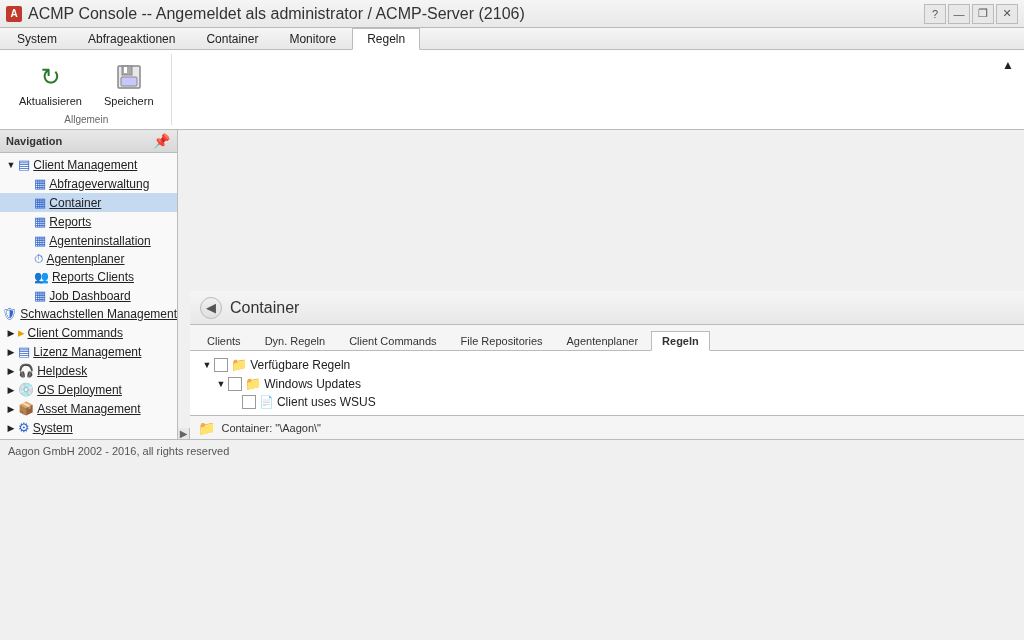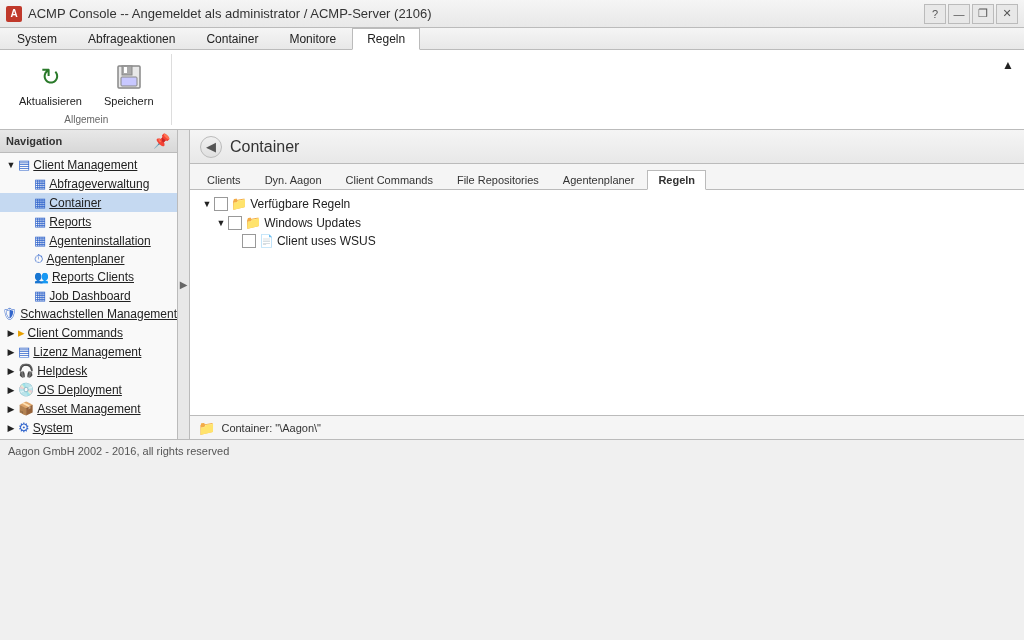--- a/index.html
+++ b/index.html
@@ -18,7 +18,7 @@
     }
     #titlebar .title-left { display: flex; align-items: center; gap: 6px; }
     #titlebar .app-icon { width: 16px; height: 16px; background: #c0392b; border-radius: 2px; display: flex; align-items: center; justify-content: center; color: white; font-weight: bold; font-size: 10px; }
-    #titlebar .title-text { font-size: 13px; color: #333; }
+    #titlebar .title-text { font-size: 16px; color: #333; }
     #titlebar .title-controls { display: flex; gap: 2px; }
     #titlebar .ctrl-btn { width: 22px; height: 20px; border: 1px solid #bbb; background: #e8e8e8; cursor: pointer; display: flex; align-items: center; justify-content: center; font-size: 11px; color: #555; }
 

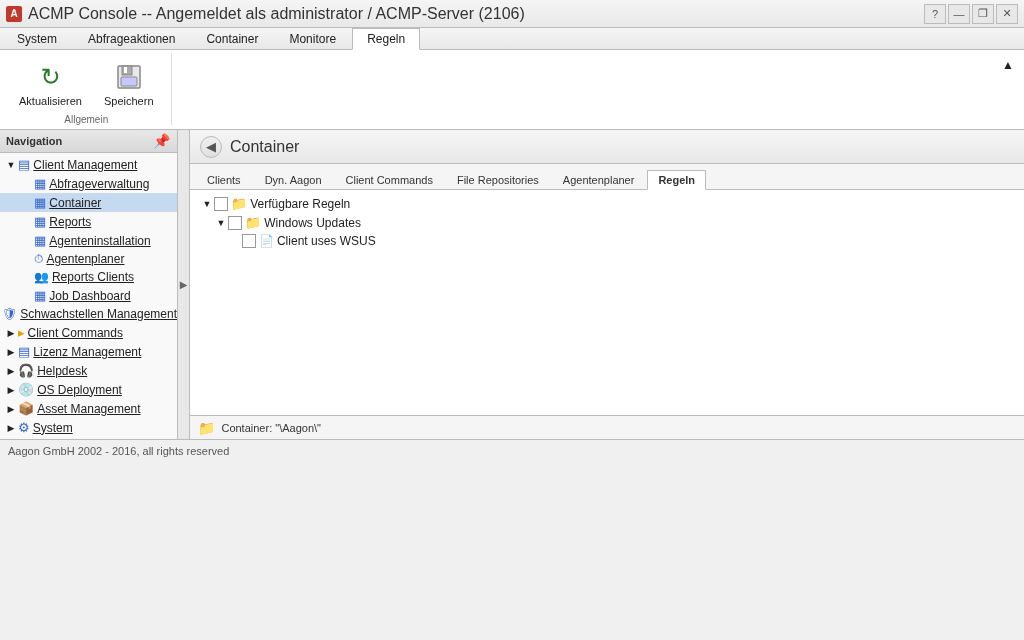--- a/index.html
+++ b/index.html
@@ -241,6 +241,7 @@
       display: flex;
       flex: 1;
       position: relative;
+      align-items: flex-end;
     }
 
     #nav-collapse-btn {

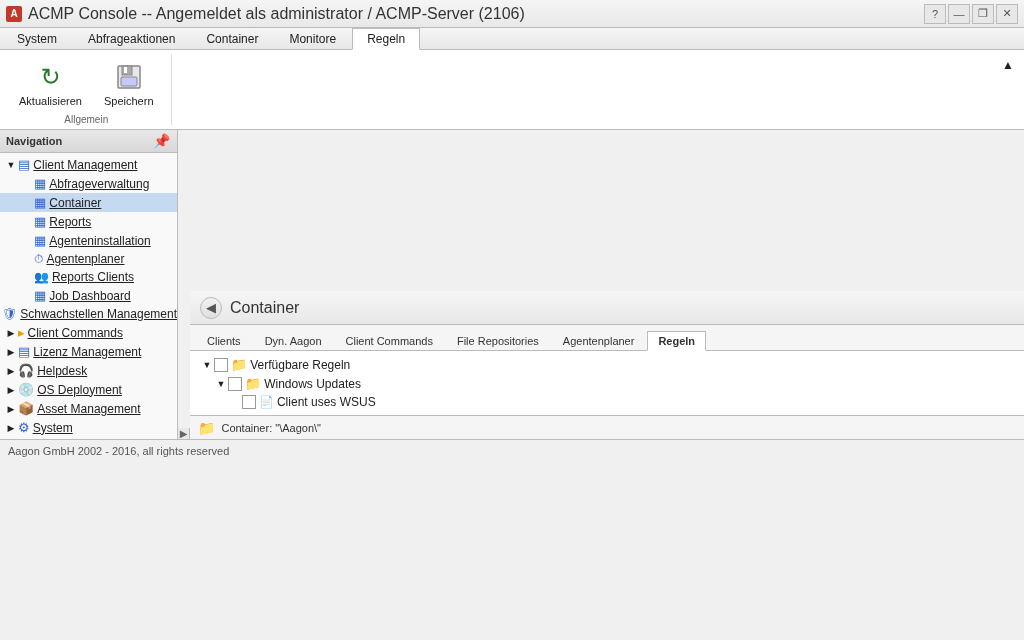--- a/index.html
+++ b/index.html
@@ -442,7 +442,7 @@
 
     <div id="sub-tabs">
       <div class="sub-tab">Clients</div>
-      <div class="sub-tab">Dyn. Aagon</div>
+      <div class="sub-tab">Dyn. Regeln</div>
       <div class="sub-tab">Client Commands</div>
       <div class="sub-tab">File Repositories</div>
       <div class="sub-tab">Agentenplaner</div>

